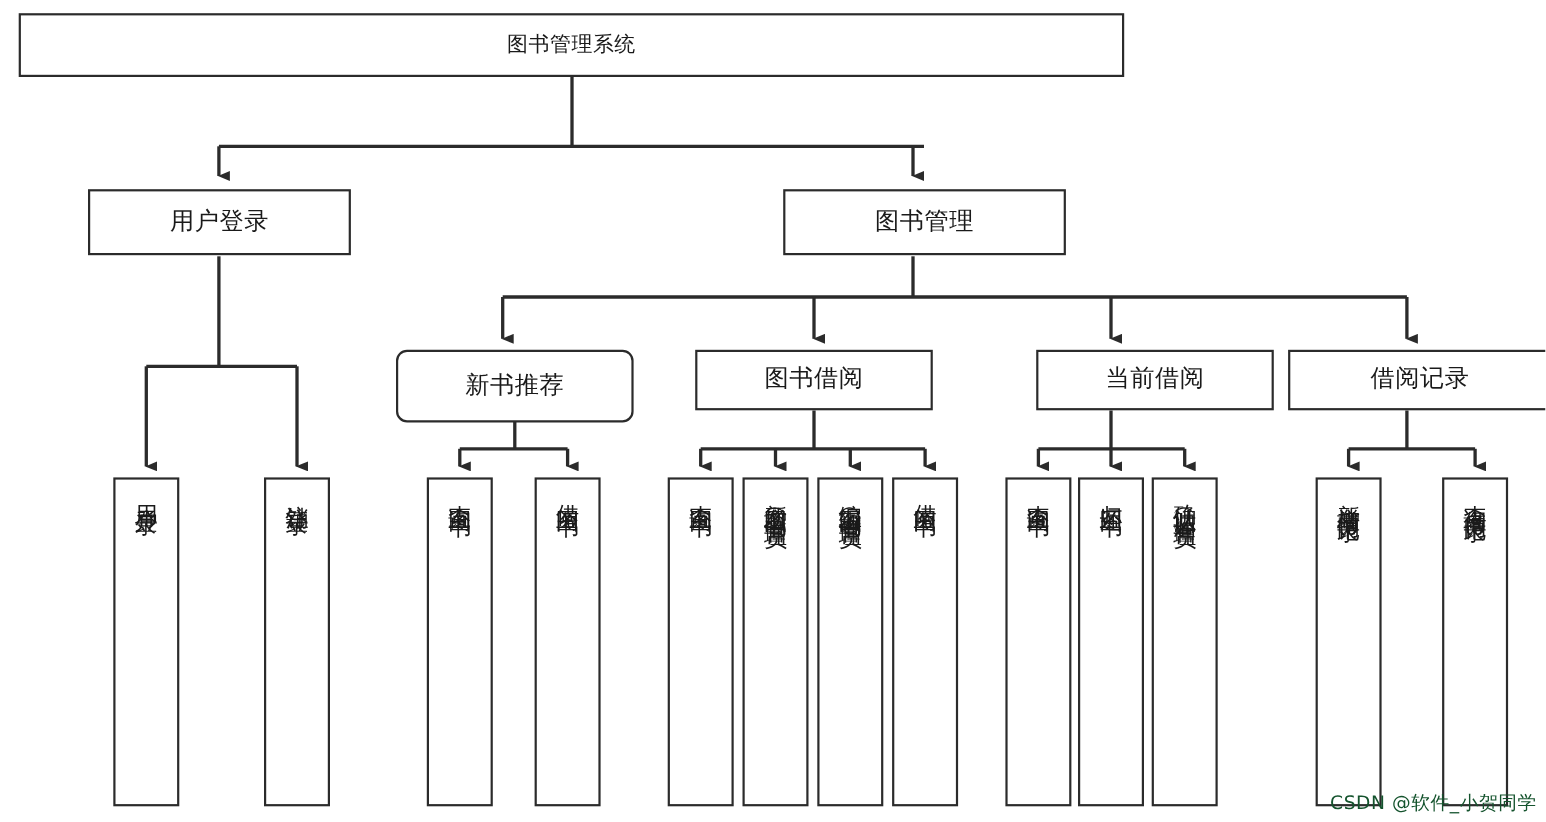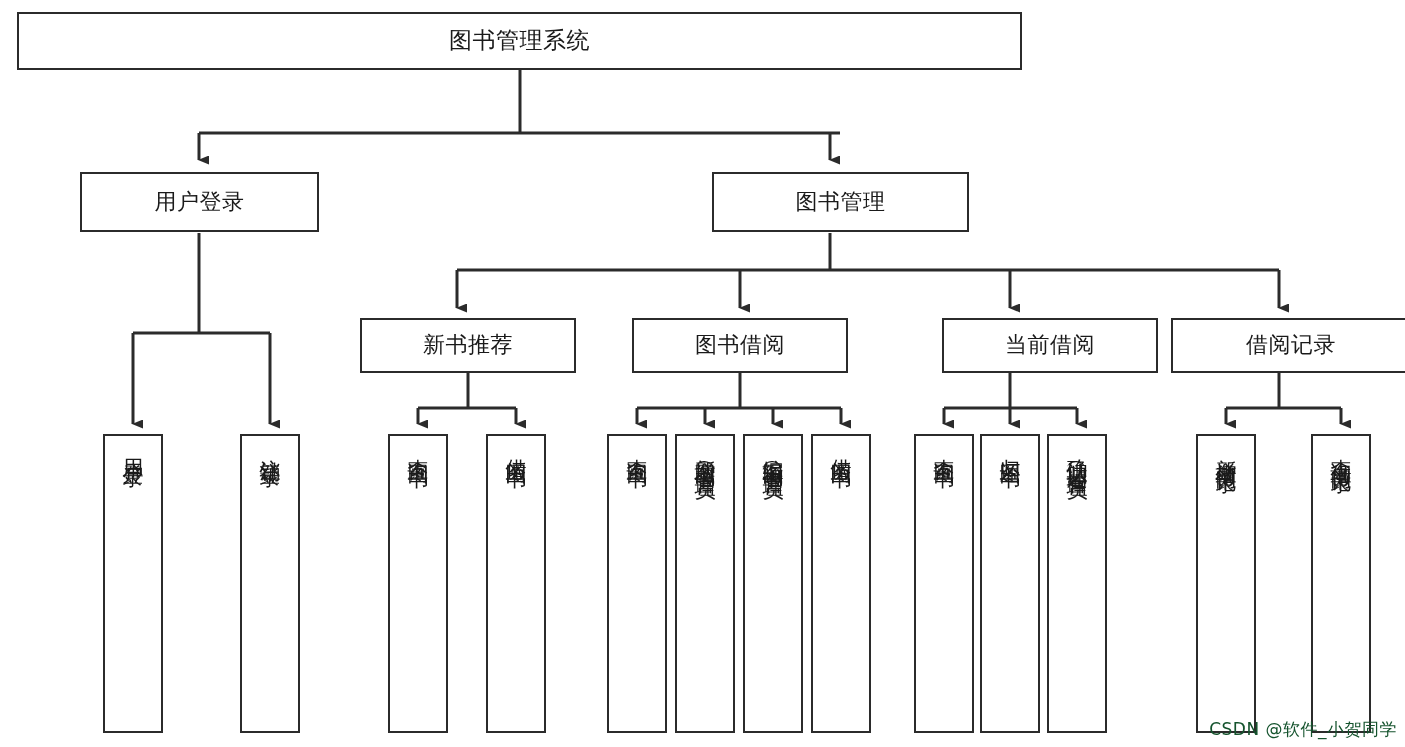--- a/index.html
+++ b/index.html
@@ -48,7 +48,7 @@
     font-size: 22px;
   }
   .node.root .label {
-    font-size: 23px;
+    font-size: 19px;
   }
   .node.vert {
     align-items: flex-start;

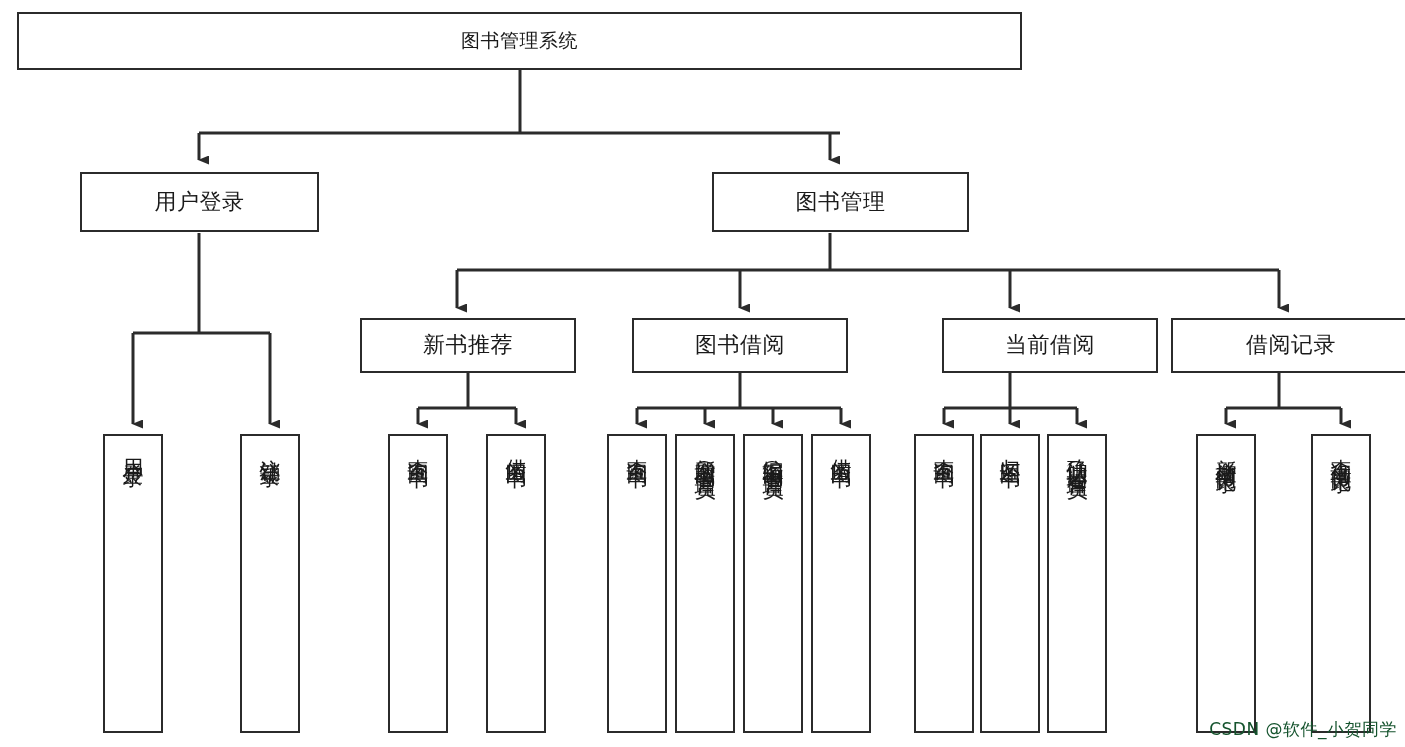--- a/index.html
+++ b/index.html
@@ -140,7 +140,7 @@
     <span class="label">图书管理</span>
   </div>
 
-  <div class="node horiz" style="left:360px; top:318px; width:216px; height:55px;">
+  <div class="node horiz" style="left:360px; top:318px; width:216px; height:66px;border-radius:10px;">
     <span class="label">新书推荐</span>
   </div>
 

